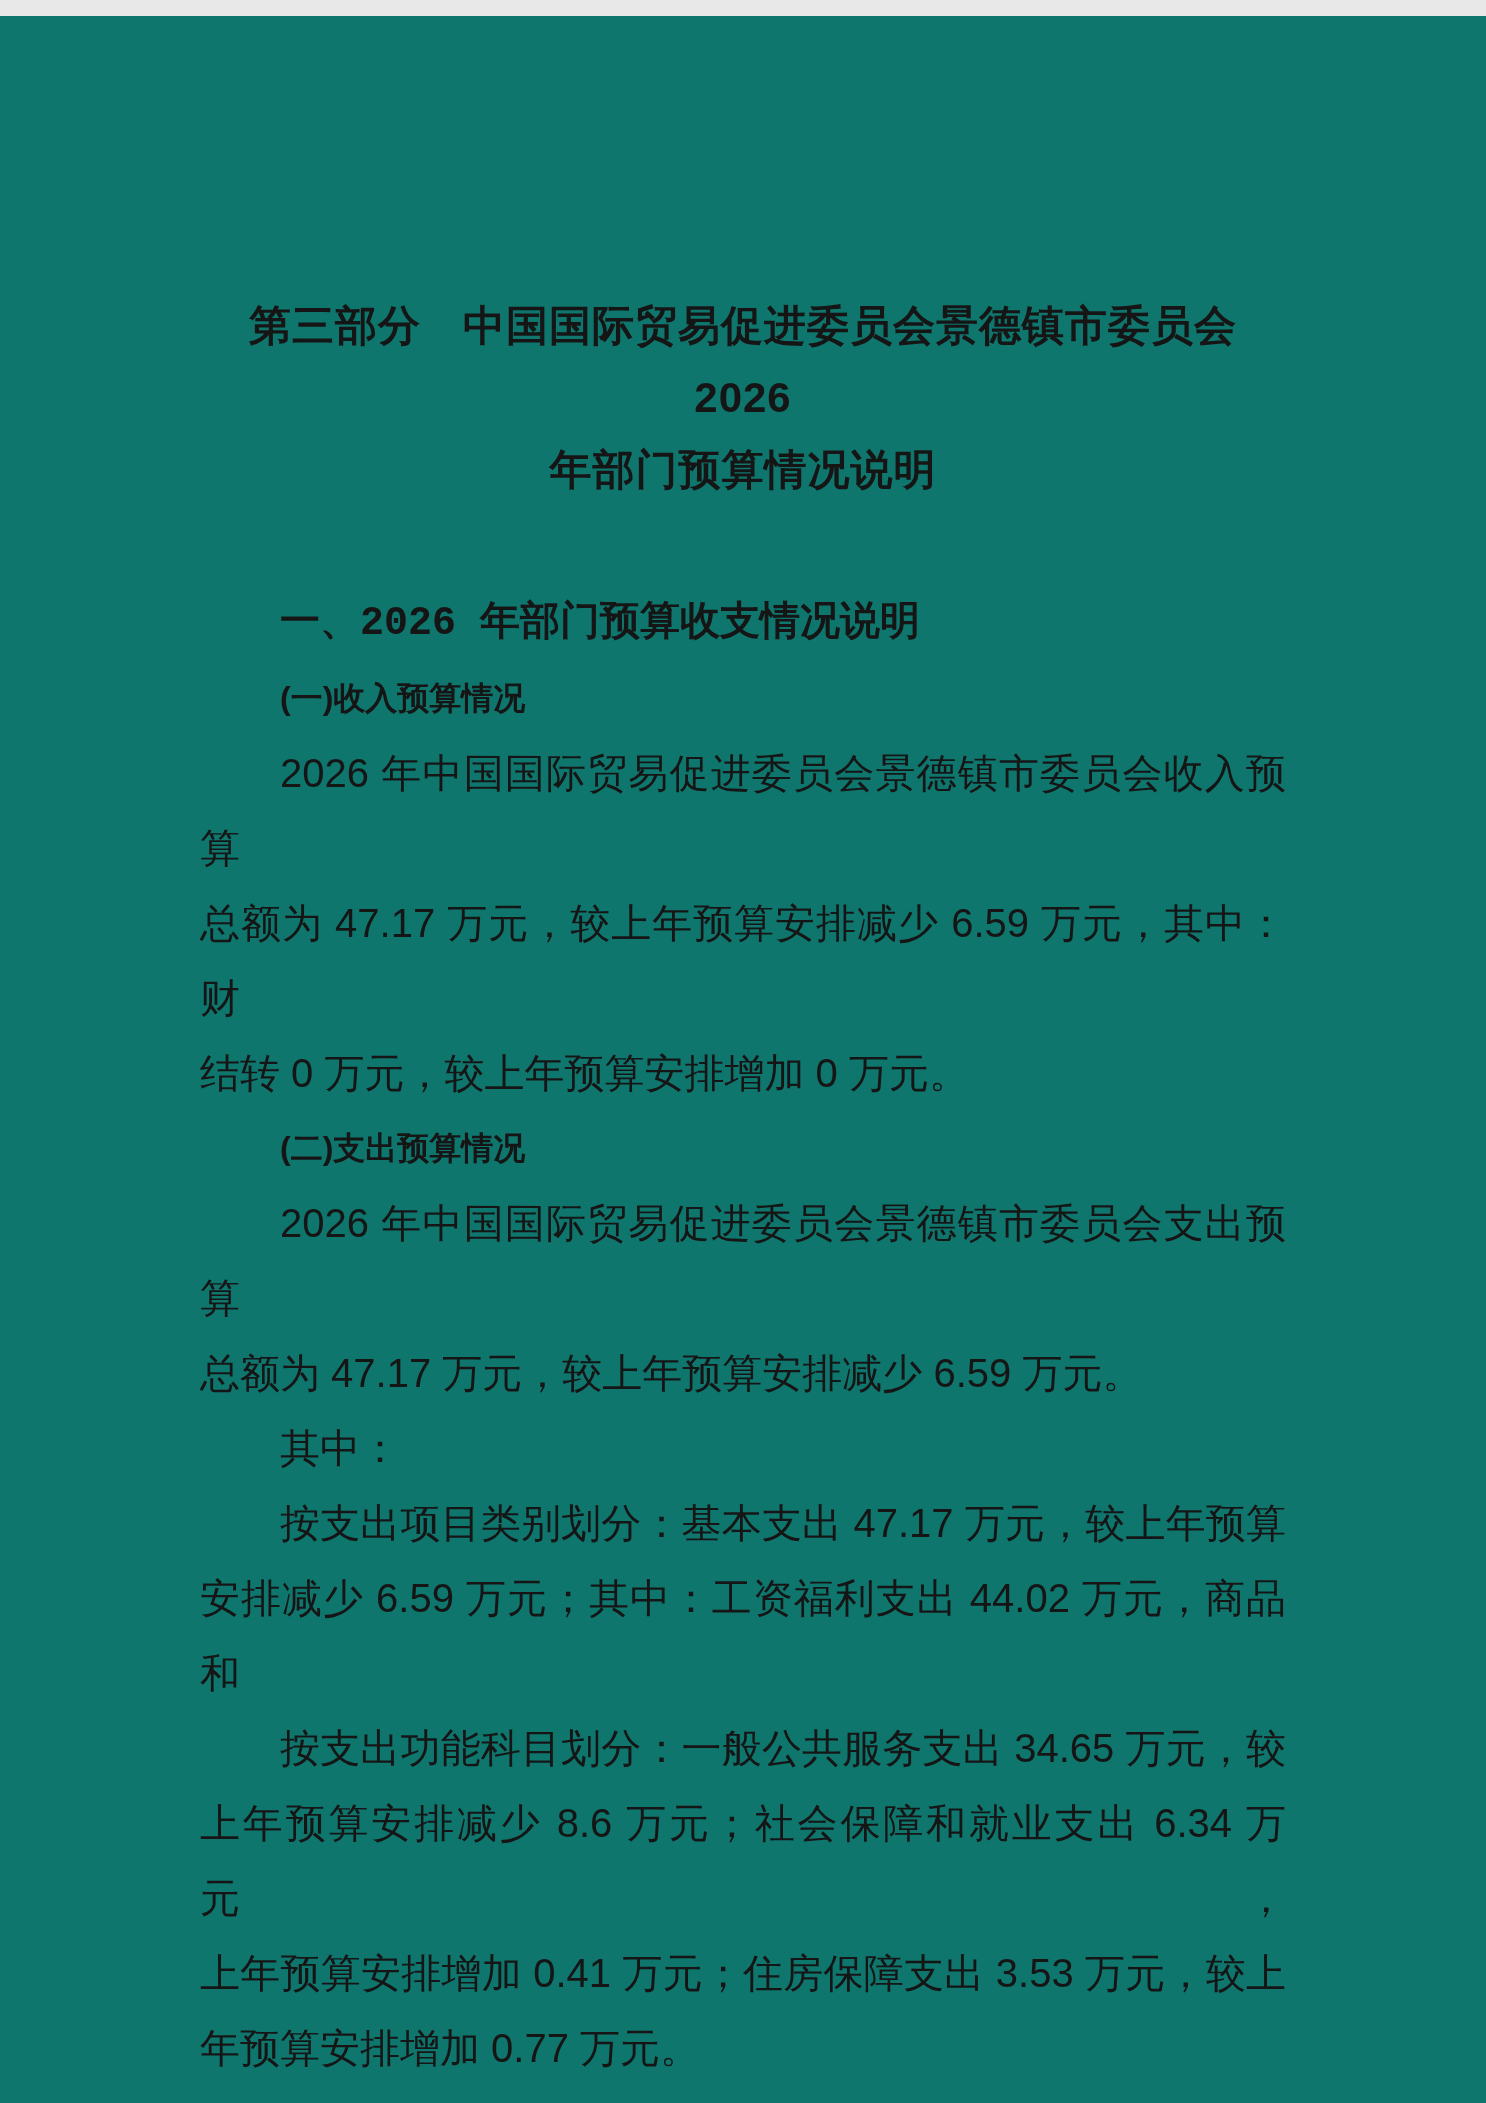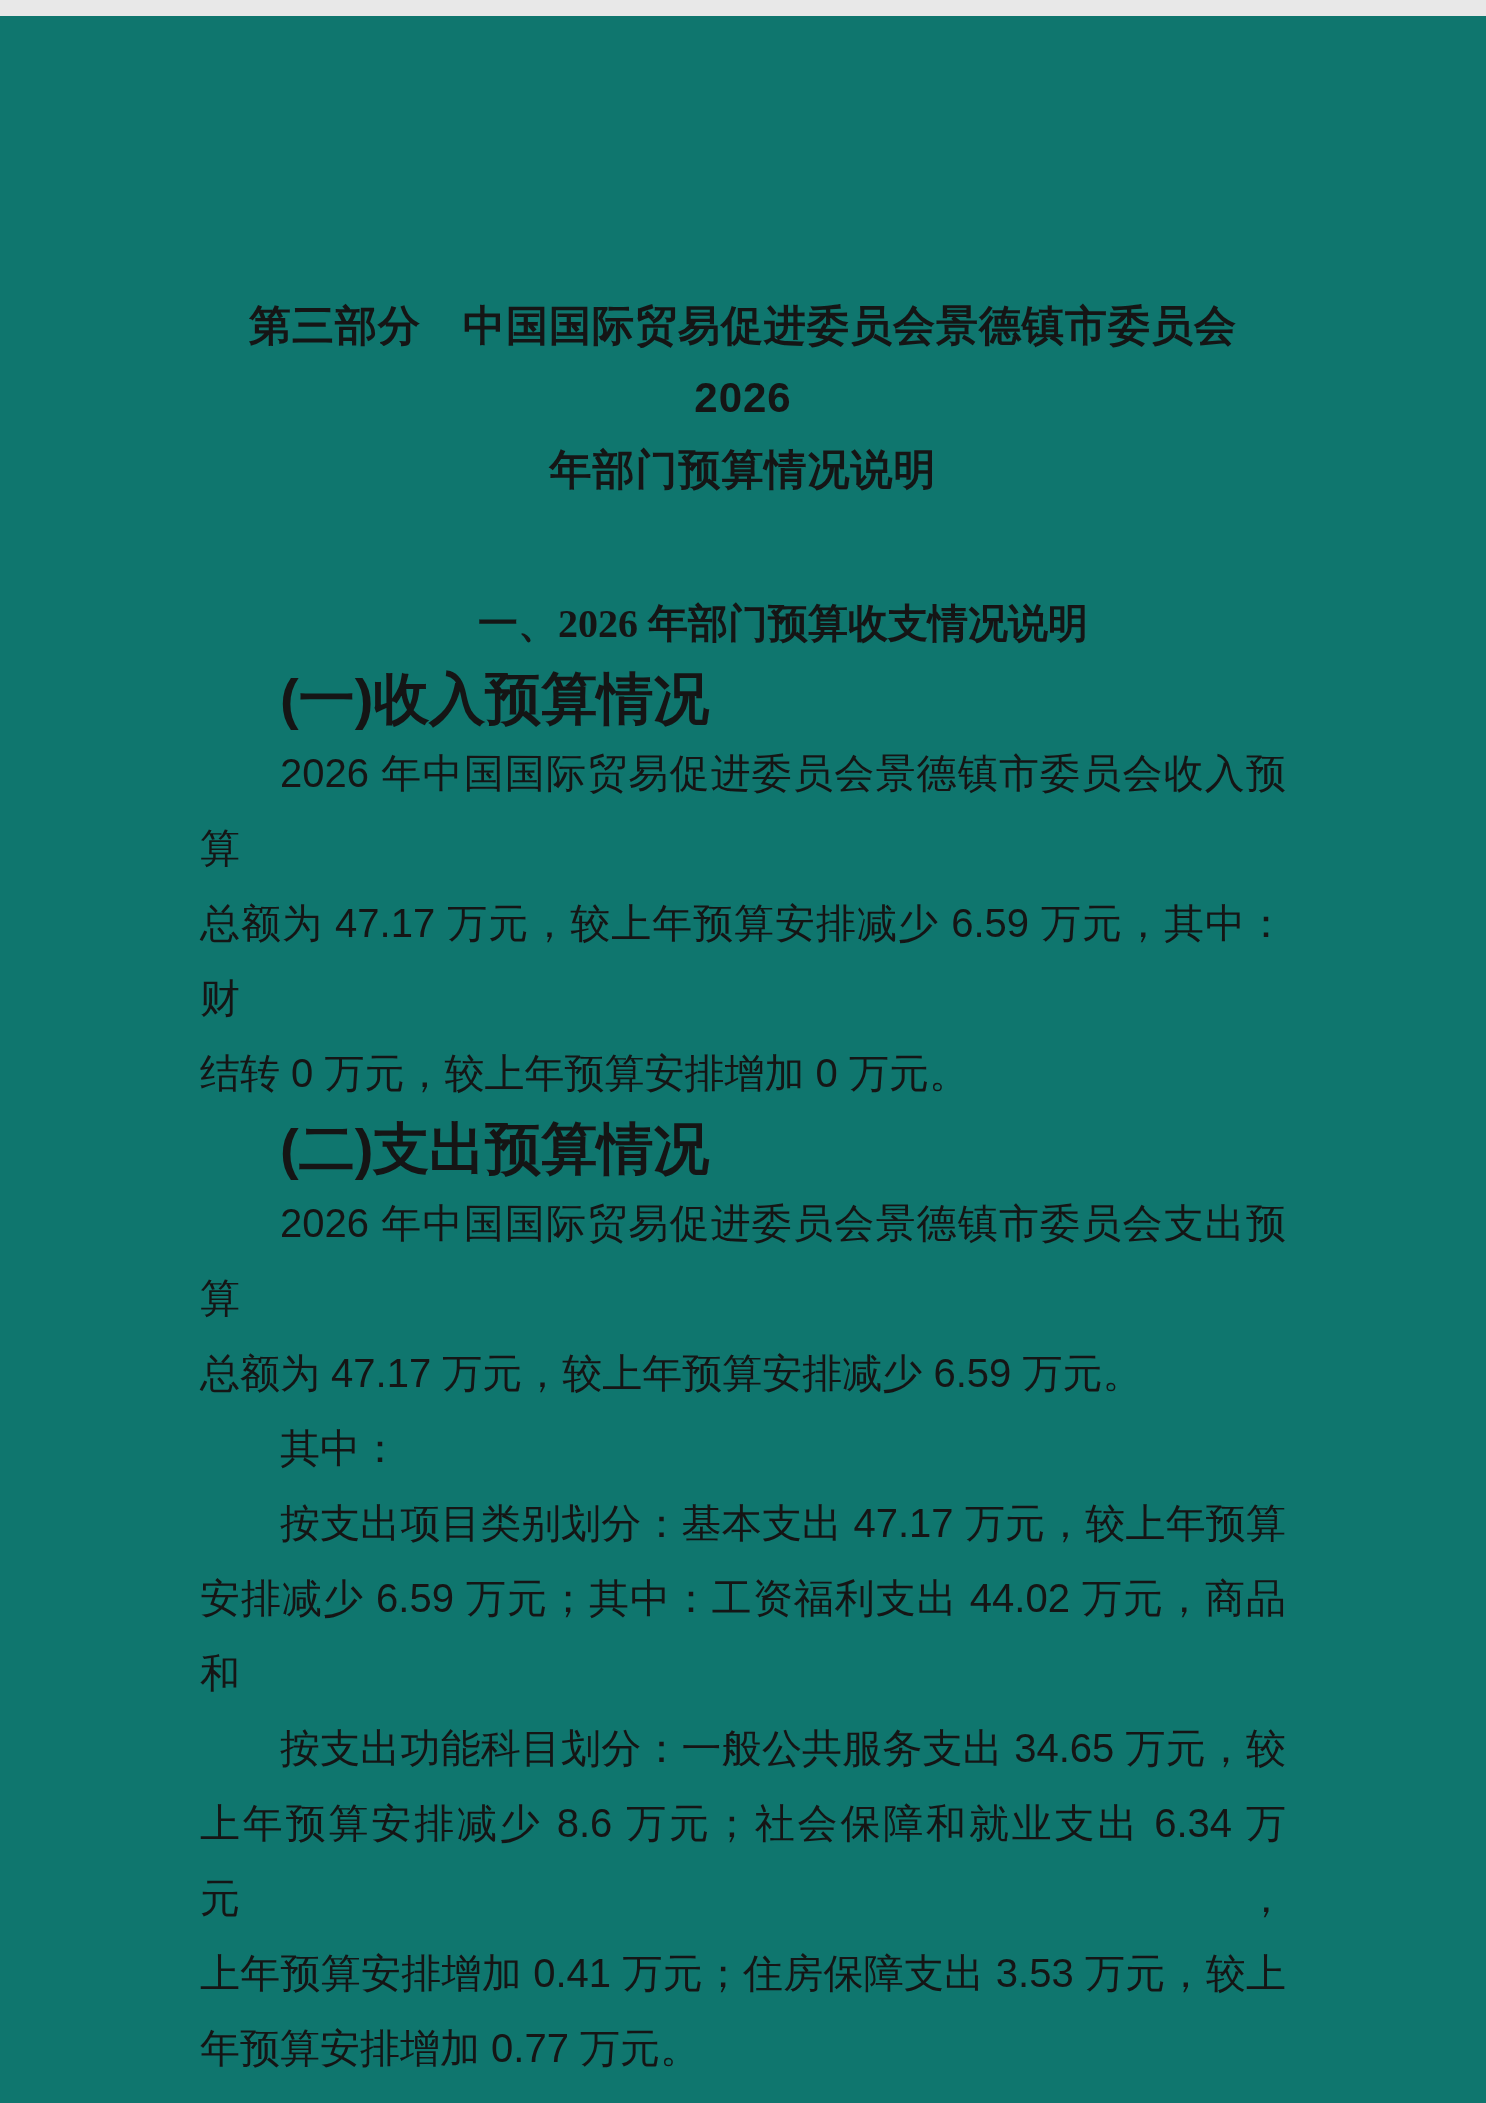--- a/index.html
+++ b/index.html
@@ -38,12 +38,11 @@
   
   .h-main {
     margin-top: 80px;
-    font-family: Liberation Serif, serif;
+    font-family: Liberation Mono, monospace;
     font-weight: bold;
     font-size: 40px;
     line-height: 75px;
     text-indent: 80px;
-    text-align: center;
   }
   
   .h-sub {

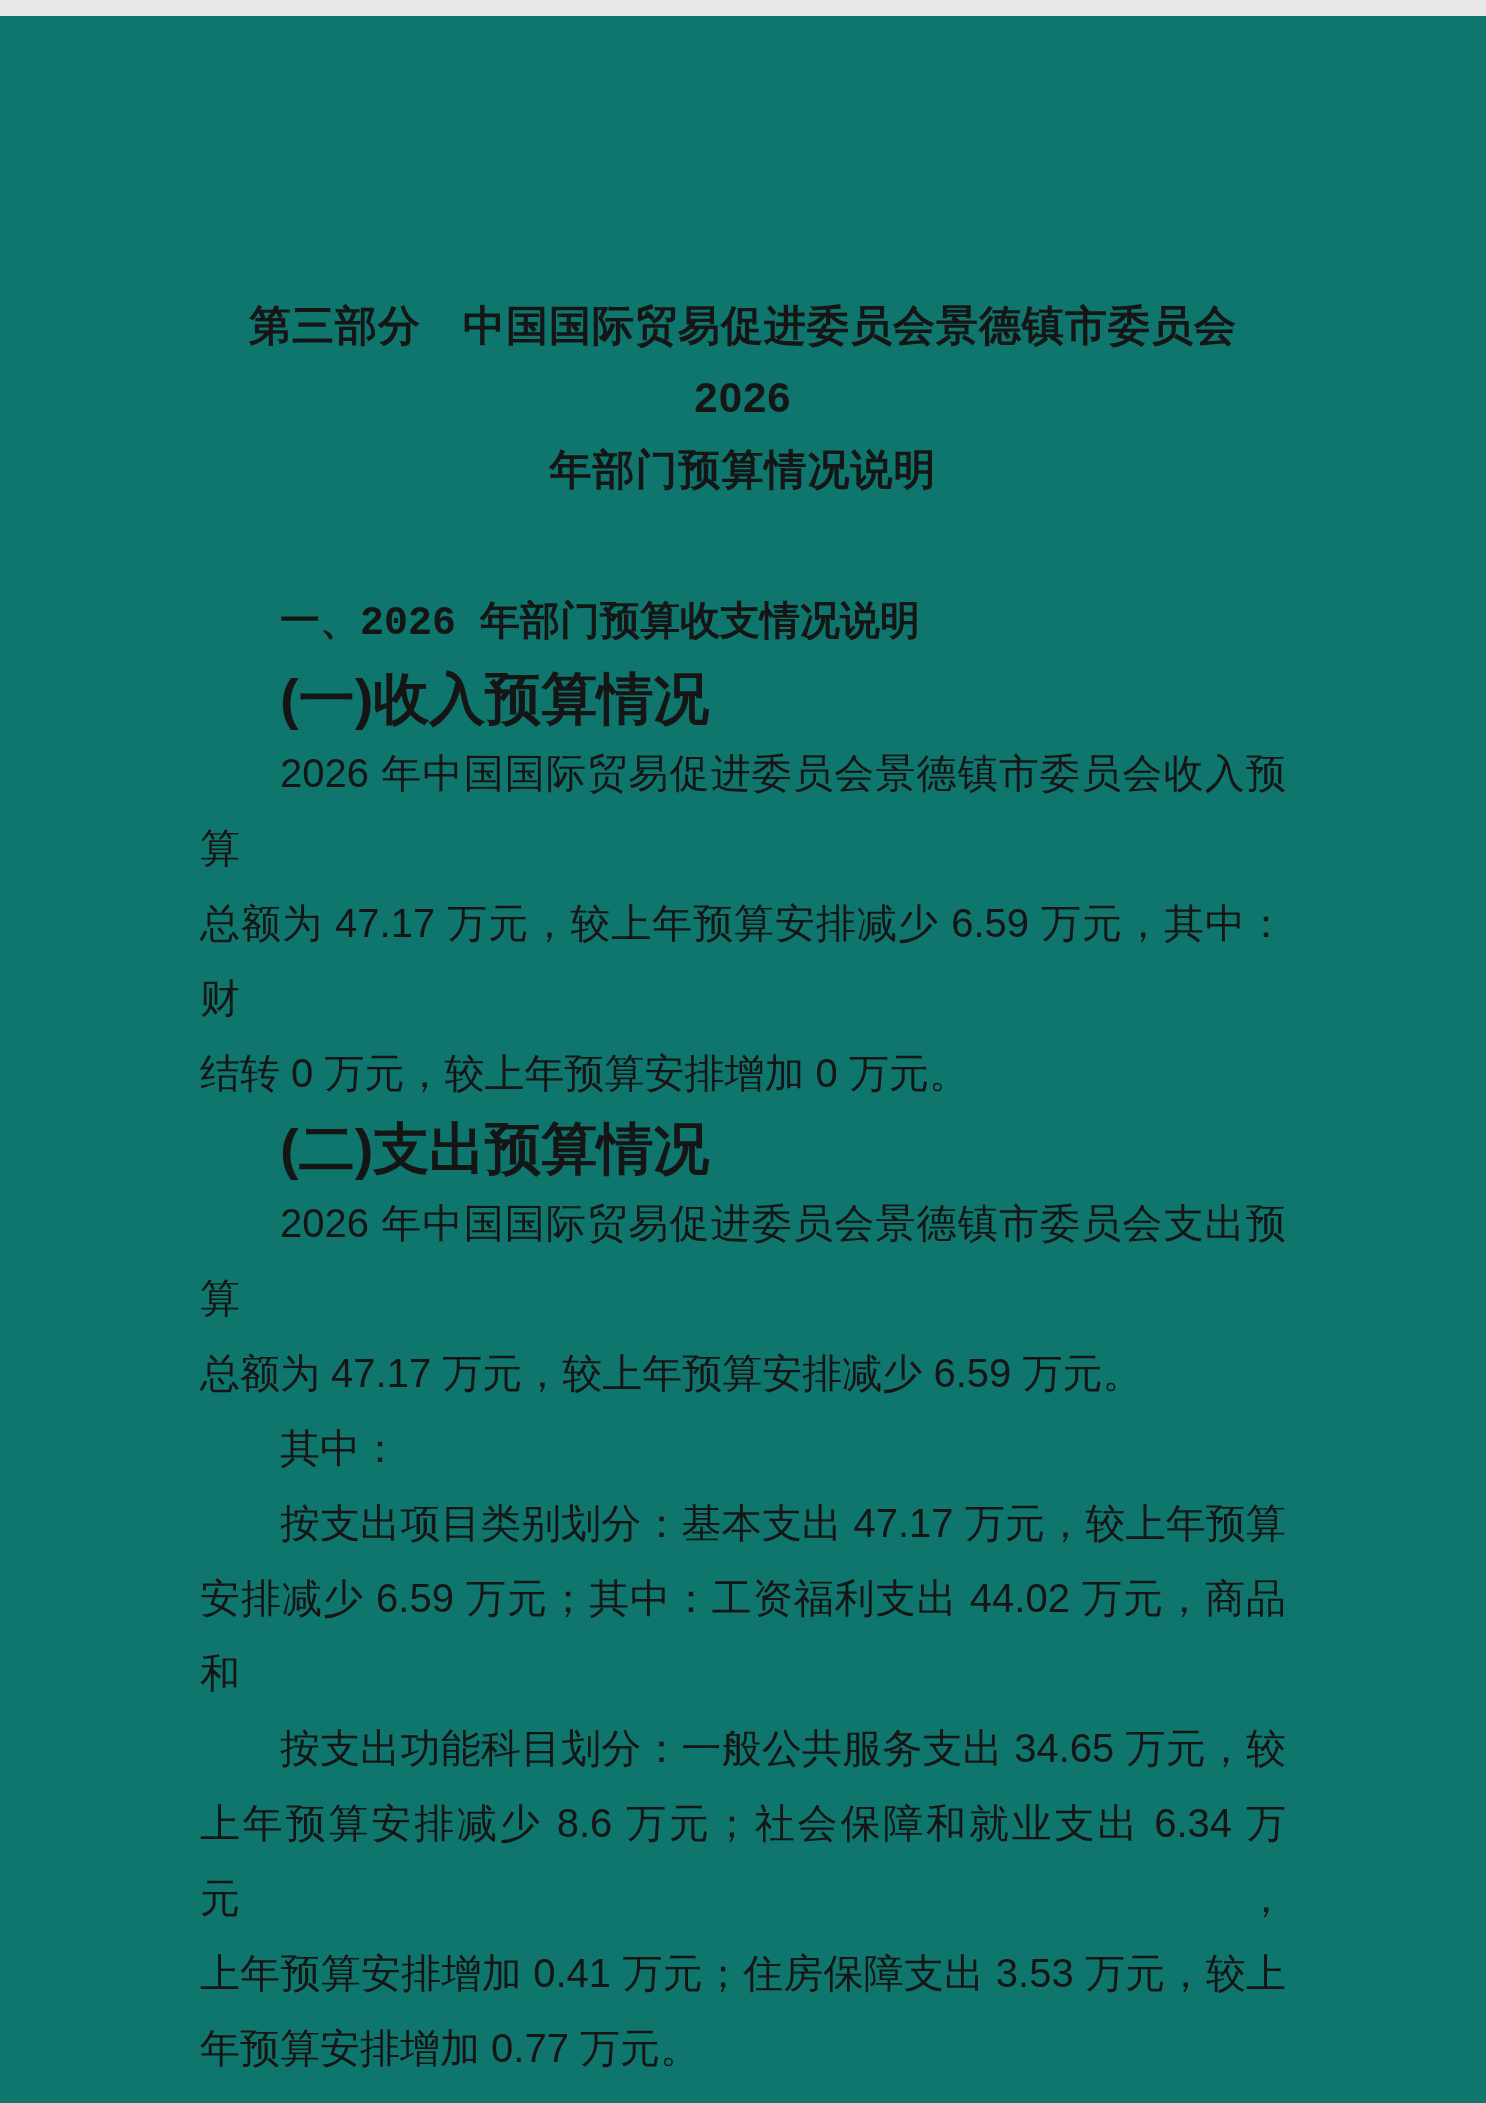--- a/index.html
+++ b/index.html
@@ -48,7 +48,7 @@
   .h-sub {
     font-family: "Liberation Sans", "DejaVu Sans", sans-serif;
     font-weight: bold;
-    font-size: 56px;
+    font-size: 32px;
     line-height: 75px;
     text-indent: 80px;
   }

